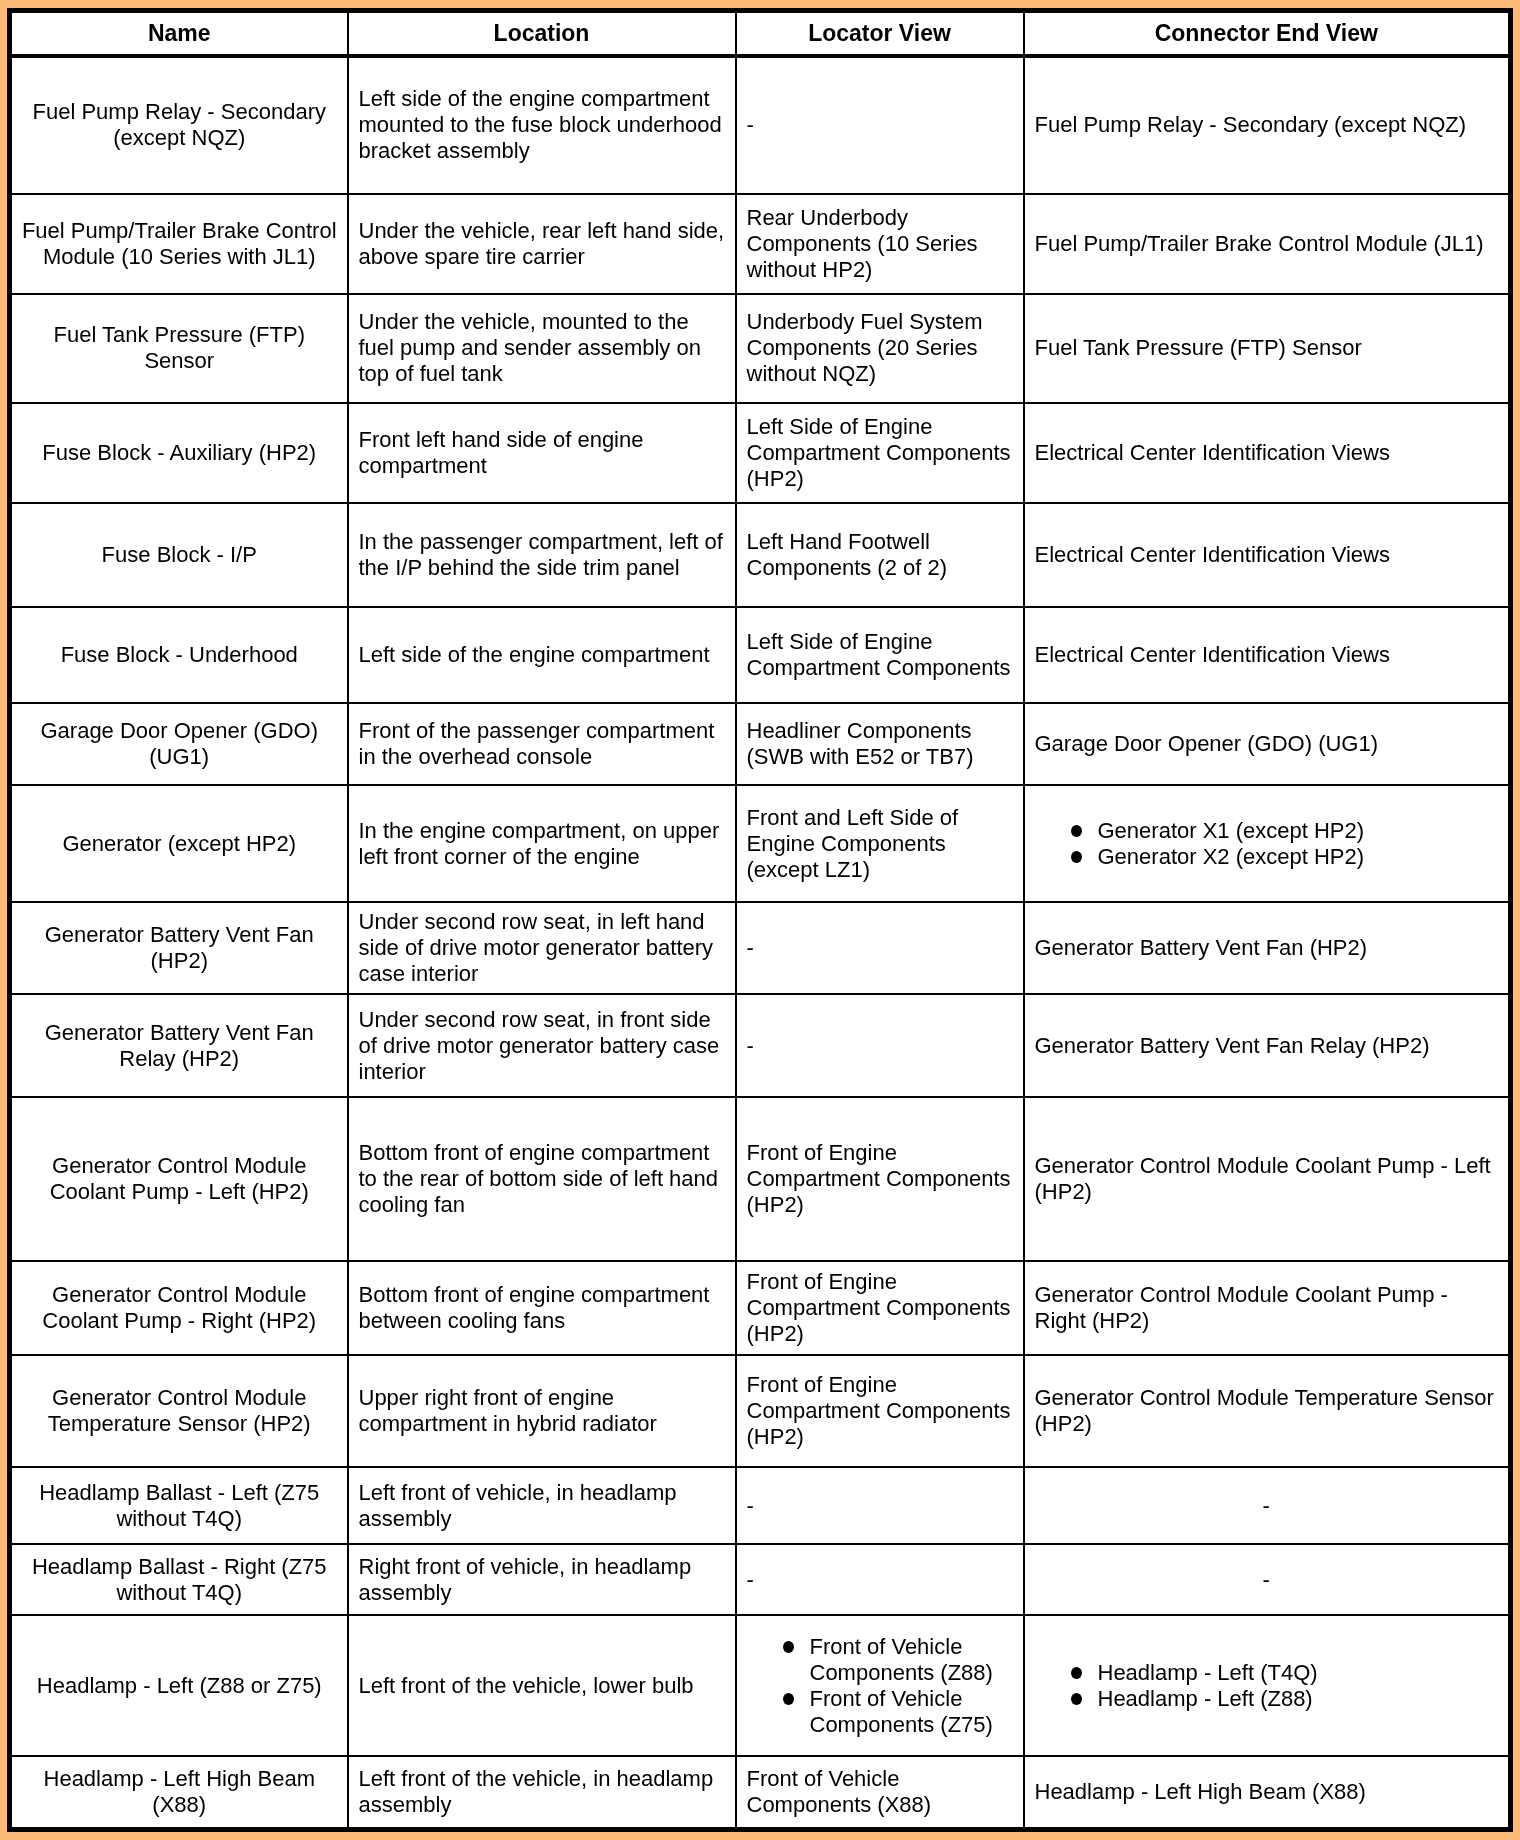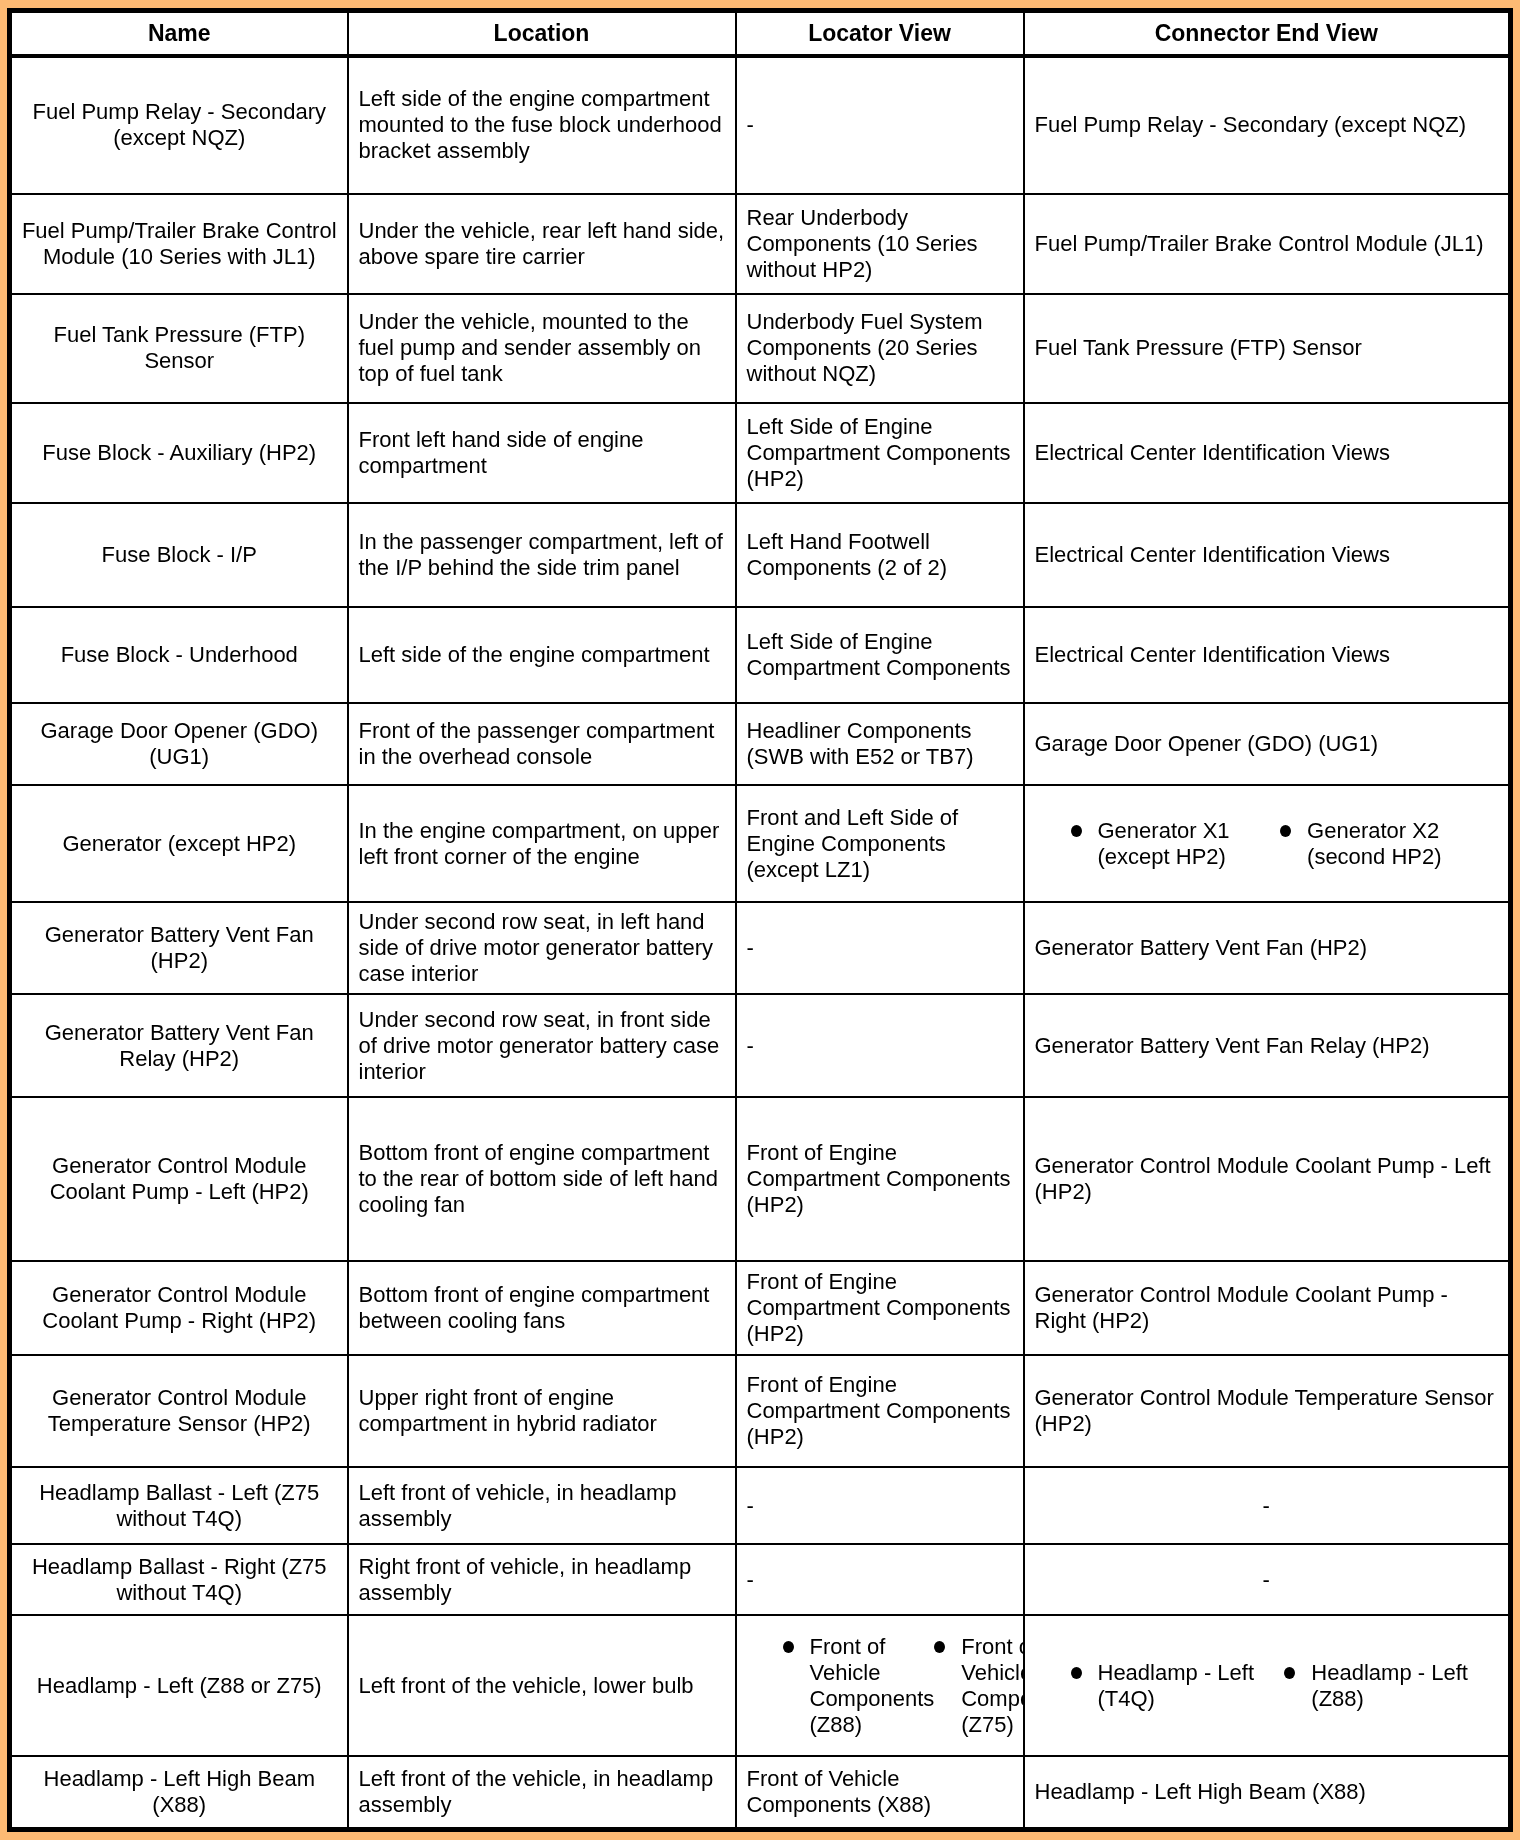--- a/index.html
+++ b/index.html
@@ -62,7 +62,7 @@
   }
   .bullets {
     display: flex;
-    flex-direction: row;
+    flex-direction: column;
     padding-left: 36px;
     padding-right: 4px;
     justify-content: space-between;

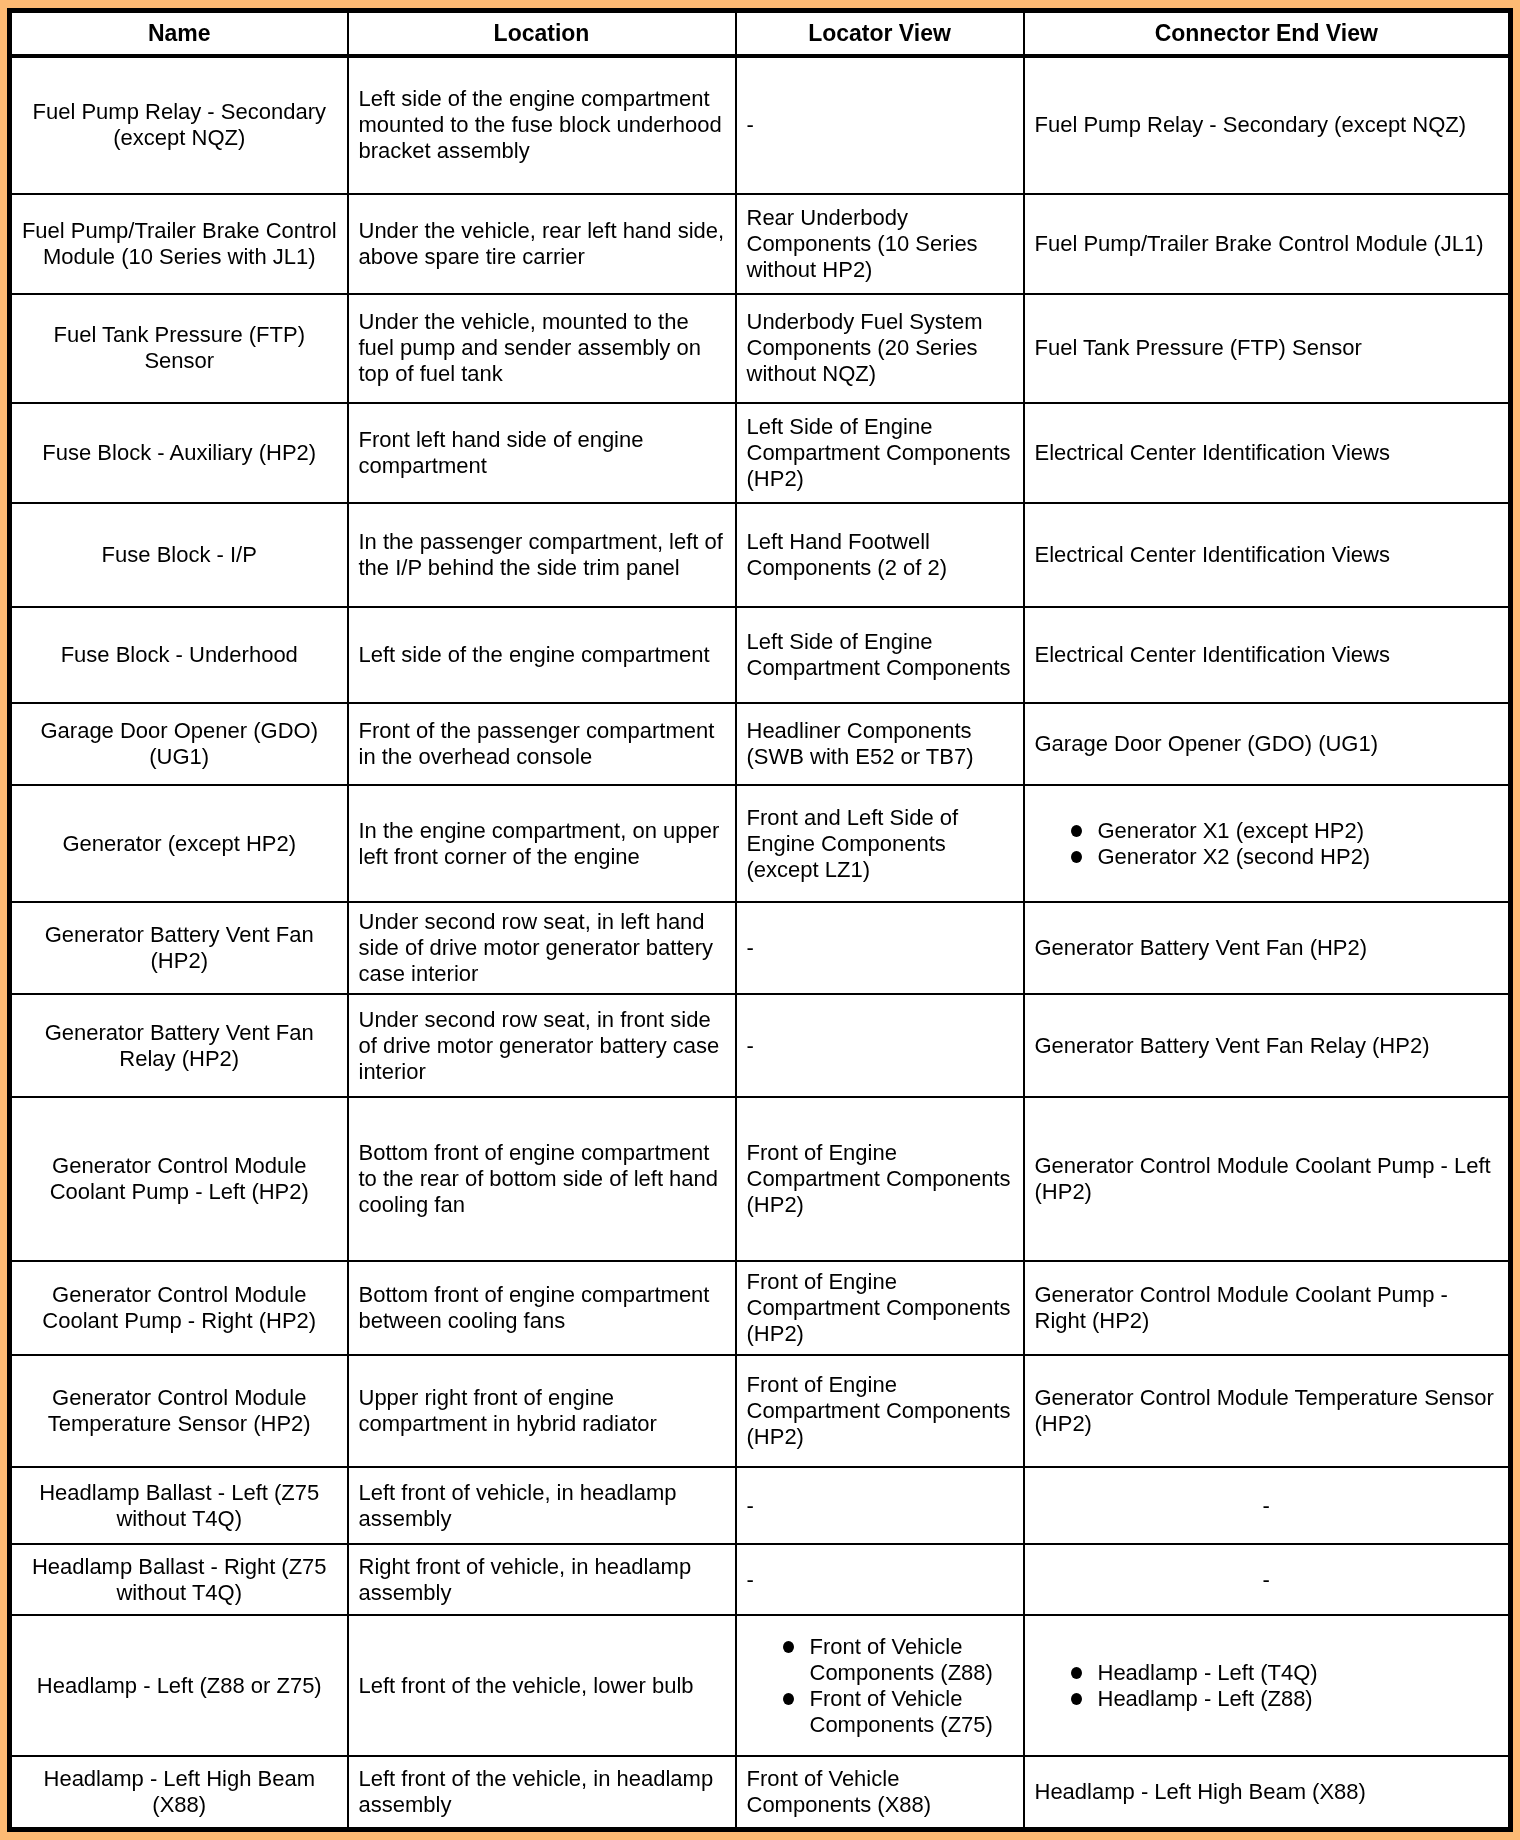--- a/index.html
+++ b/index.html
@@ -155,7 +155,7 @@
               </div>
               <div class="bullet-row">
                 <span class="dot"></span>
-                <span>Generator X2 (second HP2)</span>
+                <span>Generator X2 (except HP2)</span>
               </div>
             </div>
           </td>

